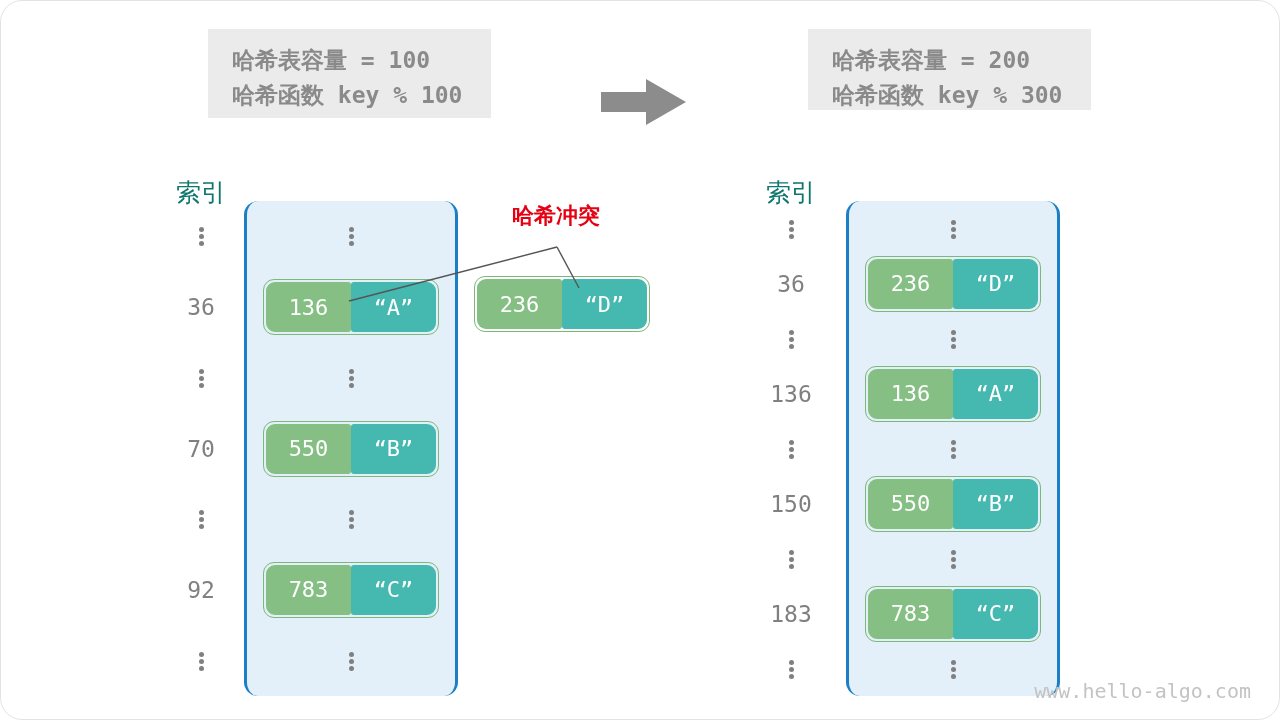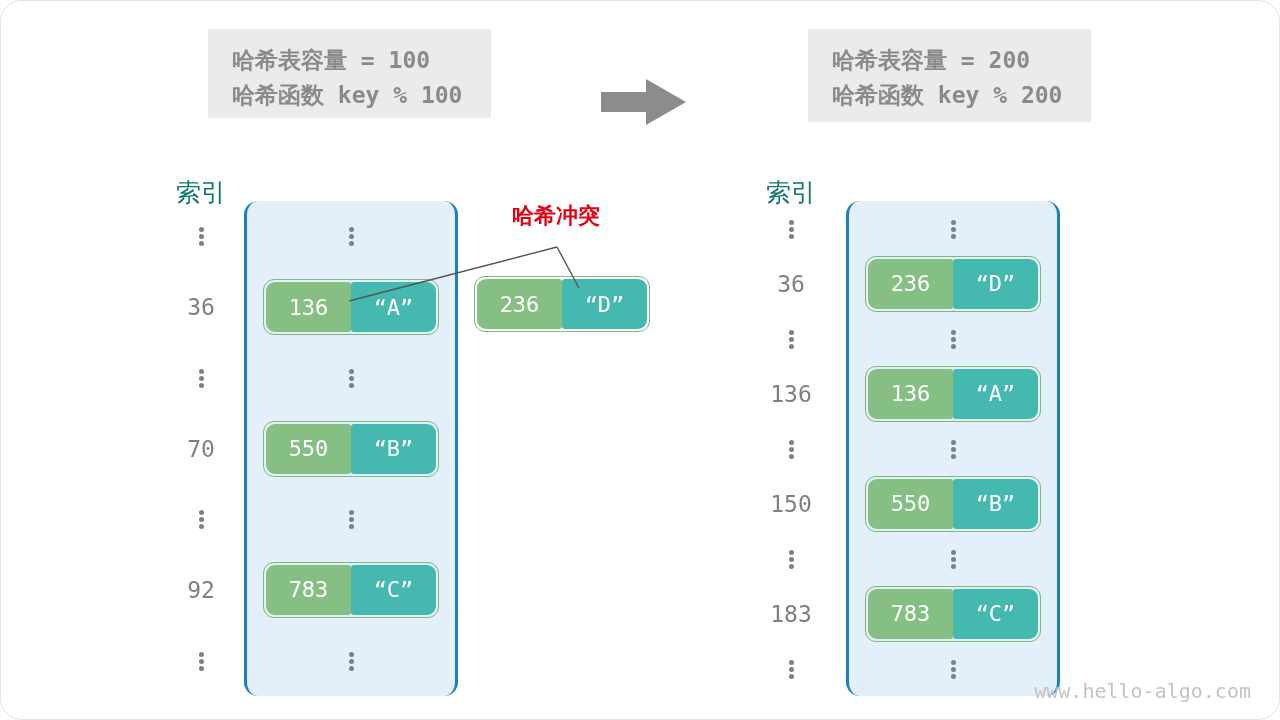--- a/index.html
+++ b/index.html
@@ -41,7 +41,7 @@
     white-space: pre;
   }
   #info-left  { left: 207px; top: 28px; width: 283px; height: 89px; }
-  #info-right { left: 807px; top: 28px; width: 283px; height: 93px; }
+  #info-right { left: 807px; top: 28px; width: 283px; height: 81px; }
 
   
   #transform-title {

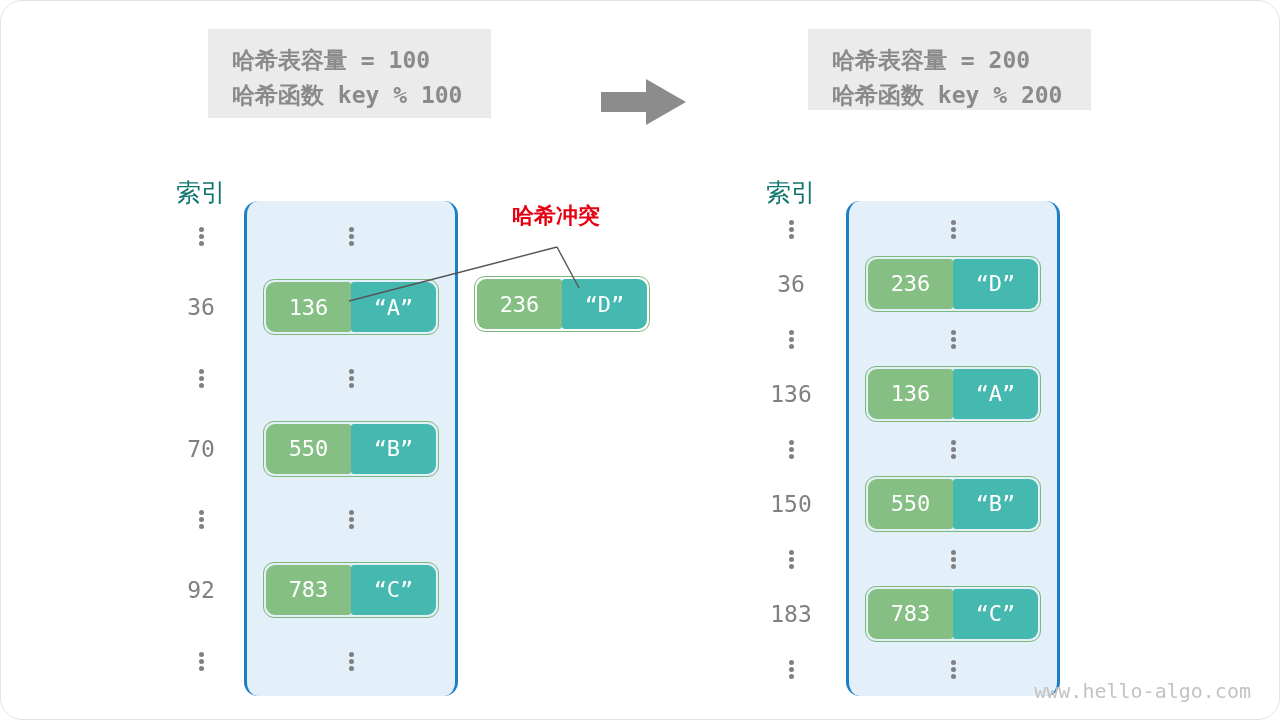--- a/index.html
+++ b/index.html
@@ -197,7 +197,7 @@
 
   <div class="info-box" id="info-right">
     <div class="info-line">哈希表容量 = 200</div>
-    <div class="info-line">哈希函数 key % 200</div>
+    <div class="info-line">哈希函数 key % 300</div>
   </div>
 
   <div class="col-labels" style="left:150px; width:330px;">

